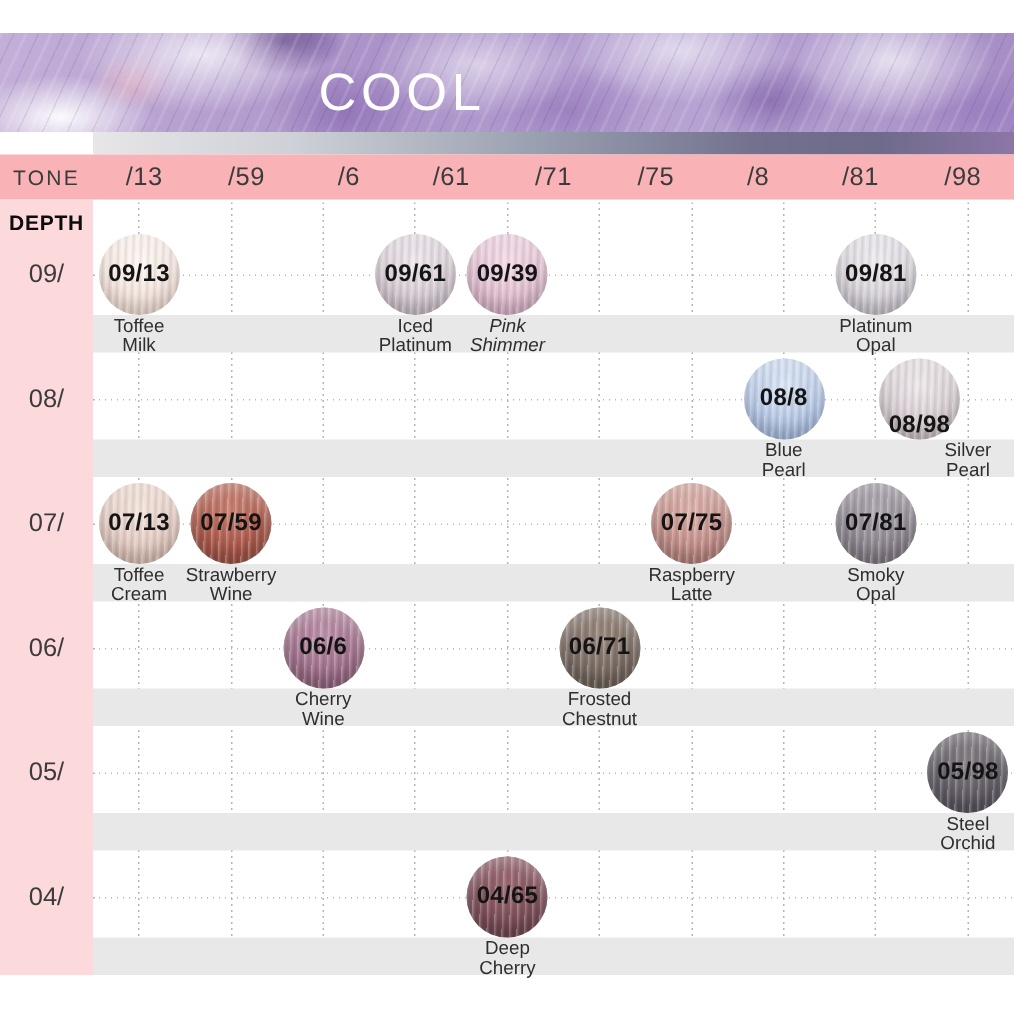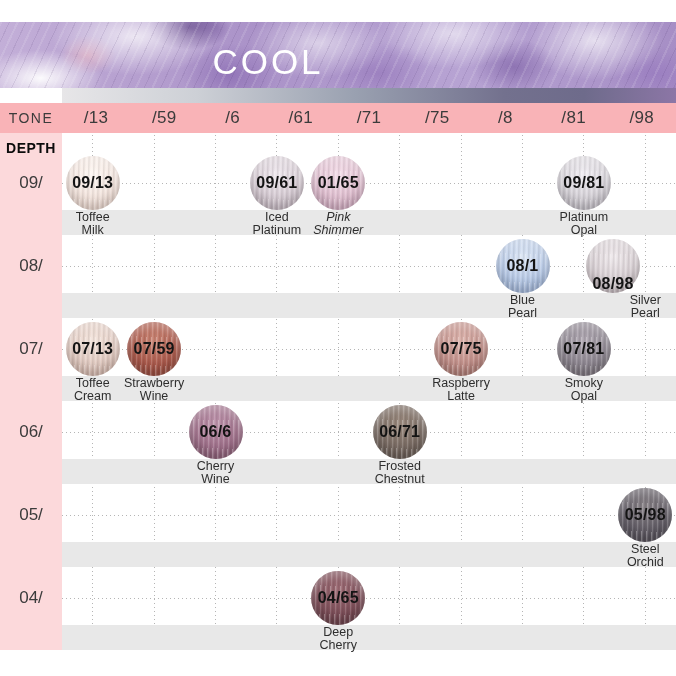--- a/index.html
+++ b/index.html
@@ -148,7 +148,7 @@
       <div class="name" style="left: 228.9px; top: 211px;">Iced
 Platinum</div>
       <div class="circle" style="left: 311.3px; top: 156px; background: radial-gradient(circle at 50% 32%, rgb(243, 221, 232) 0%, rgb(224, 191, 208) 55%, rgb(194, 152, 177) 100%);">
-        <span class="code">01/65</span>
+        <span class="code">09/39</span>
       </div>
       <div class="name" style="left: 290.3px; top: 211px; font-style: italic;">Pink
 Shimmer</div>

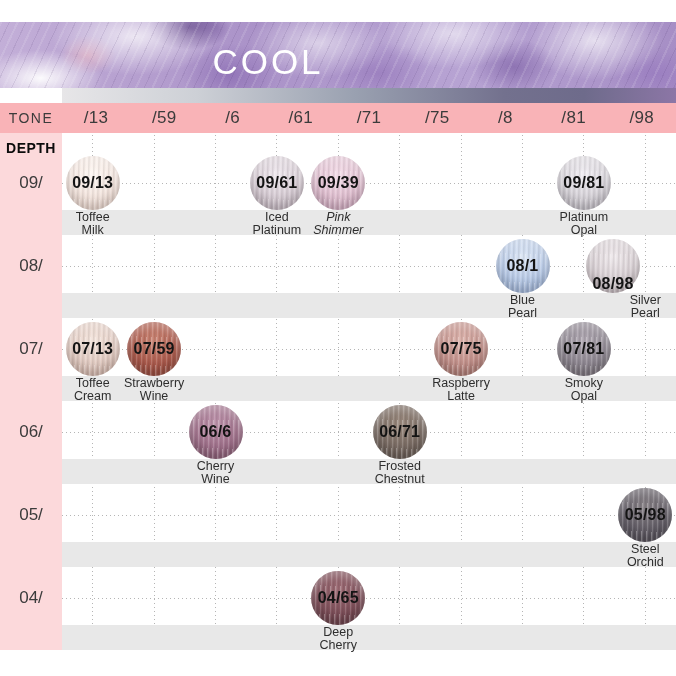--- a/index.html
+++ b/index.html
@@ -161,7 +161,7 @@
       <div class="band" style="top: 293px;"></div>
       <div class="depth-label" style="top: 256px;">08/</div>
       <div class="circle" style="left: 495.5px; top: 239px; background: radial-gradient(circle at 50% 32%, rgb(220, 230, 245) 0%, rgb(183, 201, 230) 55%, rgb(141, 164, 205) 100%);">
-        <span class="code">08/1</span>
+        <span class="code">08/8</span>
       </div>
       <div class="name" style="left: 474.5px; top: 294px;">Blue
 Pearl</div>

